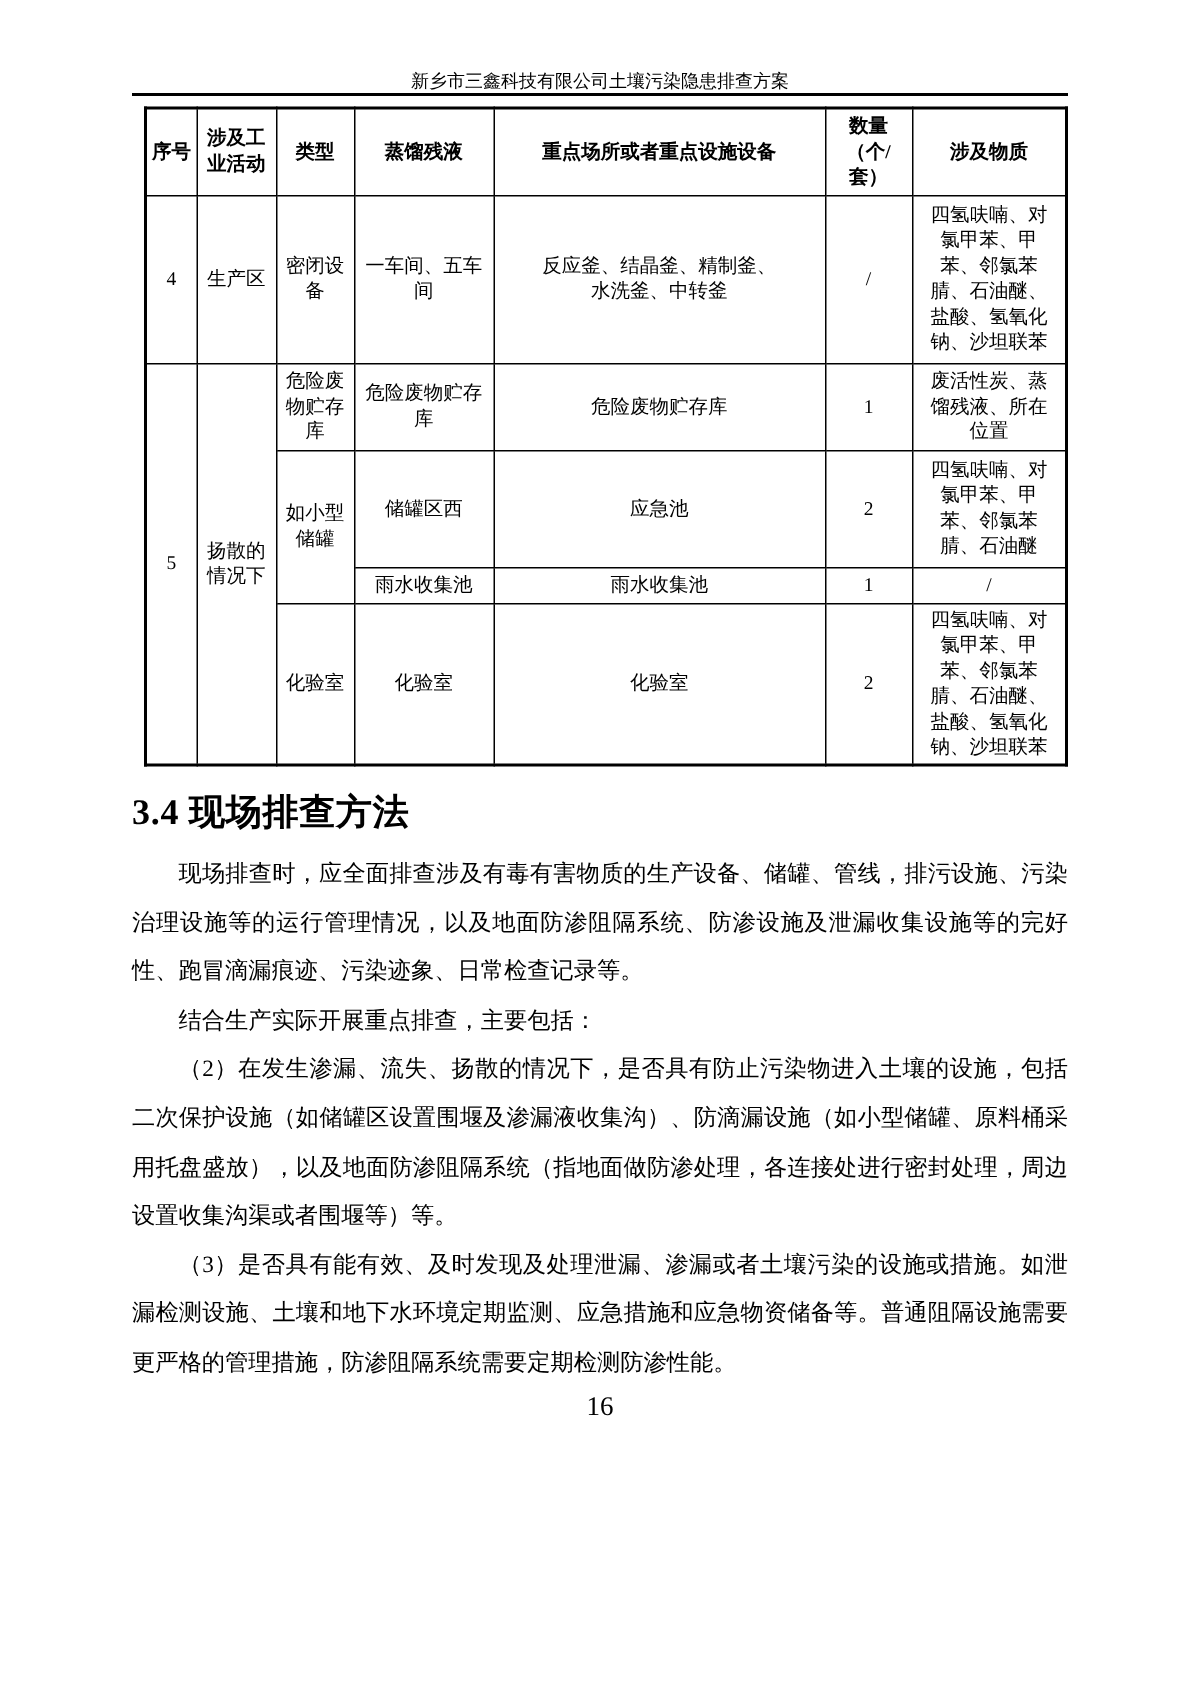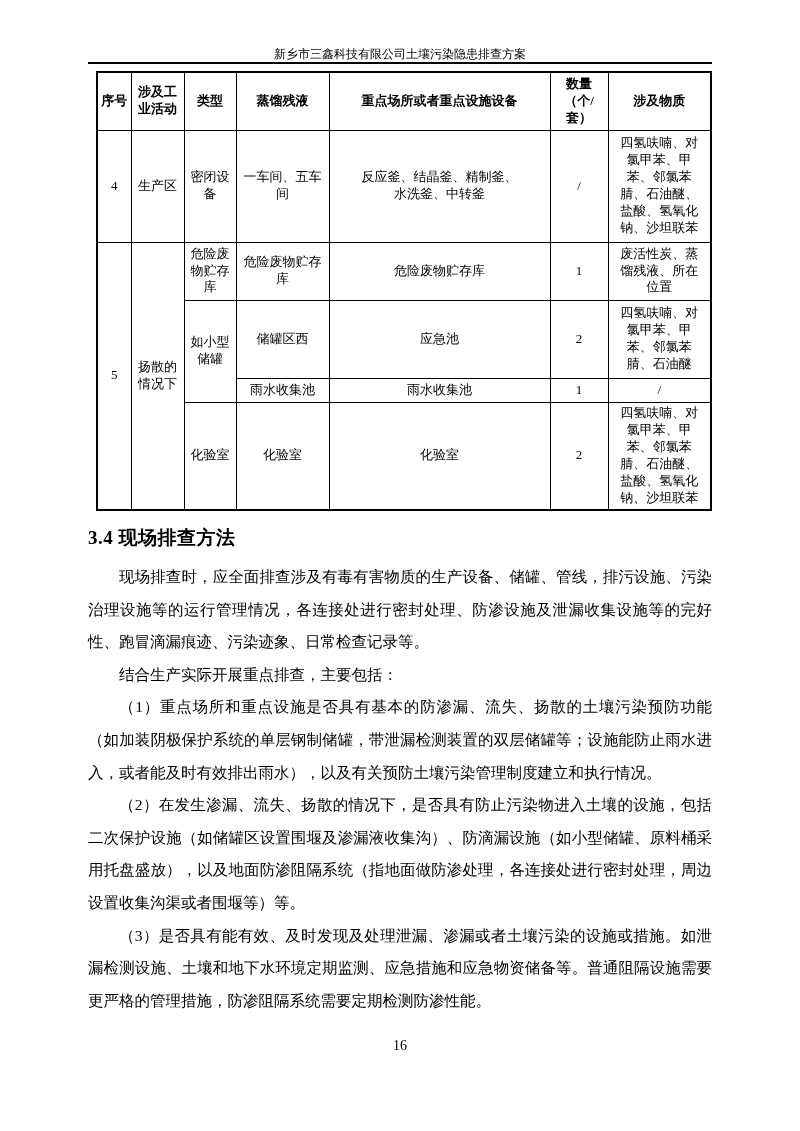--- a/index.html
+++ b/index.html
@@ -58,7 +58,7 @@
   tr.r5d  { height: 108px; }
   .section-heading {
     margin-top: 14px;
-    font-size: 19px;
+    font-size: 24px;
     font-weight: bold;
     letter-spacing: 0.5px;
   }

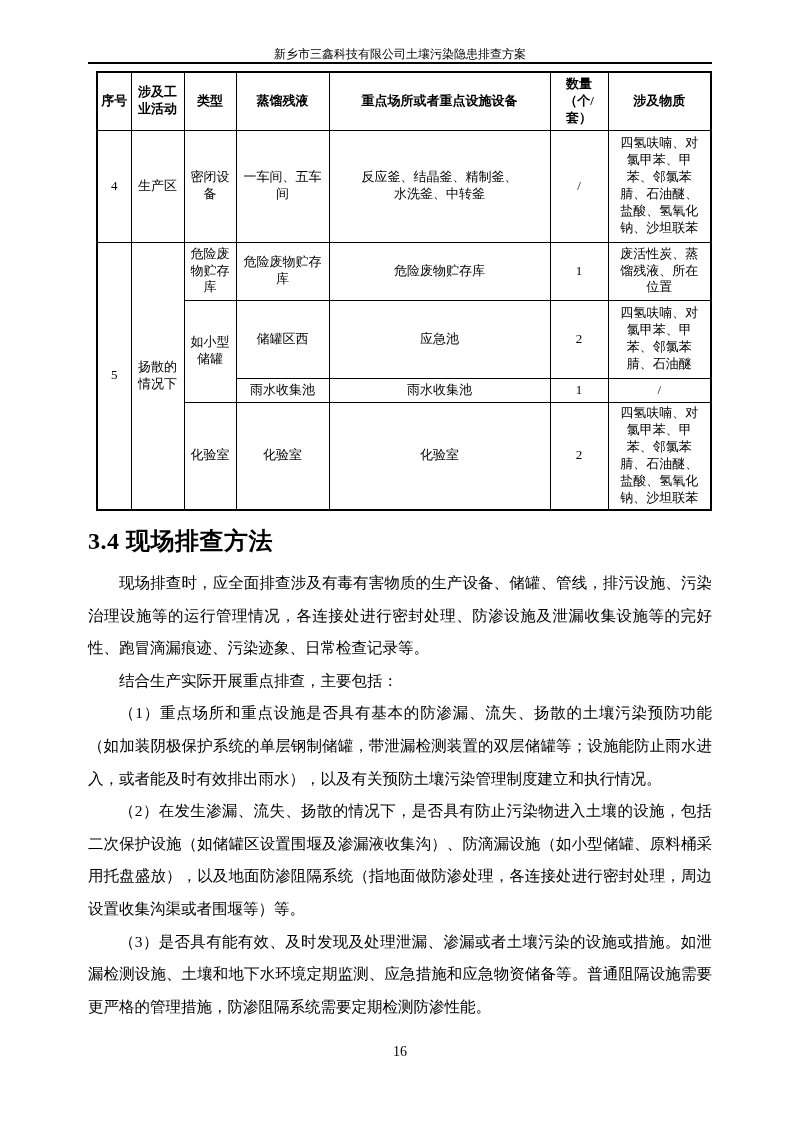--- a/index.html
+++ b/index.html
@@ -152,7 +152,7 @@
     <h2 class="section-heading">3.4 现场排查方法</h2>
 
     <div class="body-text">
-      <p>现场排查时，应全面排查涉及有毒有害物质的生产设备、储罐、管线，排污设施、污染治理设施等的运行管理情况，各连接处进行密封处理、防渗设施及泄漏收集设施等的完好性、跑冒滴漏痕迹、污染迹象、日常检查记录等。</p>
+      <p>现场排查时，应全面排查涉及有毒有害物质的生产设备、储罐、管线，排污设施、污染治理设施等的运行管理情况，以及地面防渗阻隔系统、防渗设施及泄漏收集设施等的完好性、跑冒滴漏痕迹、污染迹象、日常检查记录等。</p>
       <p>结合生产实际开展重点排查，主要包括：</p>
       <p>（1）重点场所和重点设施是否具有基本的防渗漏、流失、扬散的土壤污染预防功能（如加装阴极保护系统的单层钢制储罐，带泄漏检测装置的双层储罐等；设施能防止雨水进入，或者能及时有效排出雨水），以及有关预防土壤污染管理制度建立和执行情况。</p>
       <p>（2）在发生渗漏、流失、扬散的情况下，是否具有防止污染物进入土壤的设施，包括二次保护设施（如储罐区设置围堰及渗漏液收集沟）、防滴漏设施（如小型储罐、原料桶采用托盘盛放），以及地面防渗阻隔系统（指地面做防渗处理，各连接处进行密封处理，周边设置收集沟渠或者围堰等）等。</p>

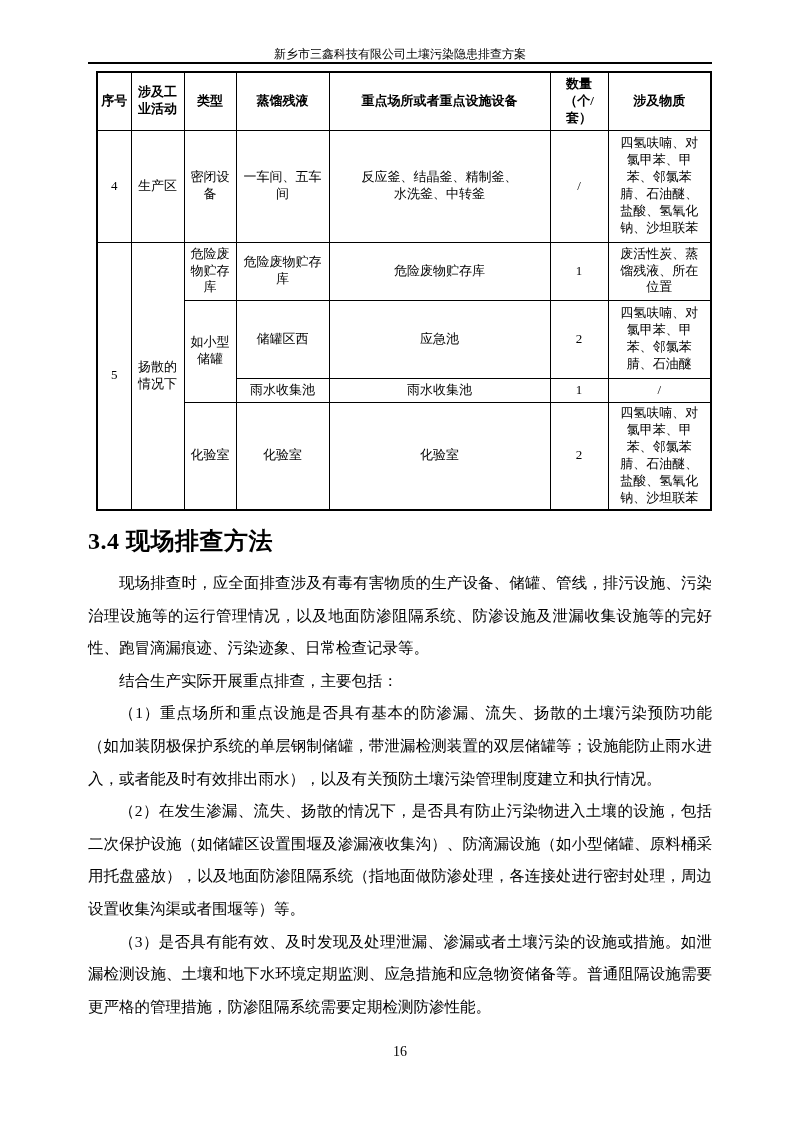--- a/index.html
+++ b/index.html
@@ -154,7 +154,6 @@
     <div class="body-text">
       <p>现场排查时，应全面排查涉及有毒有害物质的生产设备、储罐、管线，排污设施、污染治理设施等的运行管理情况，以及地面防渗阻隔系统、防渗设施及泄漏收集设施等的完好性、跑冒滴漏痕迹、污染迹象、日常检查记录等。</p>
       <p>结合生产实际开展重点排查，主要包括：</p>
-      <p>（1）重点场所和重点设施是否具有基本的防渗漏、流失、扬散的土壤污染预防功能（如加装阴极保护系统的单层钢制储罐，带泄漏检测装置的双层储罐等；设施能防止雨水进入，或者能及时有效排出雨水），以及有关预防土壤污染管理制度建立和执行情况。</p>
       <p>（2）在发生渗漏、流失、扬散的情况下，是否具有防止污染物进入土壤的设施，包括二次保护设施（如储罐区设置围堰及渗漏液收集沟）、防滴漏设施（如小型储罐、原料桶采用托盘盛放），以及地面防渗阻隔系统（指地面做防渗处理，各连接处进行密封处理，周边设置收集沟渠或者围堰等）等。</p>
       <p>（3）是否具有能有效、及时发现及处理泄漏、渗漏或者土壤污染的设施或措施。如泄漏检测设施、土壤和地下水环境定期监测、应急措施和应急物资储备等。普通阻隔设施需要更严格的管理措施，防渗阻隔系统需要定期检测防渗性能。</p>
     </div>

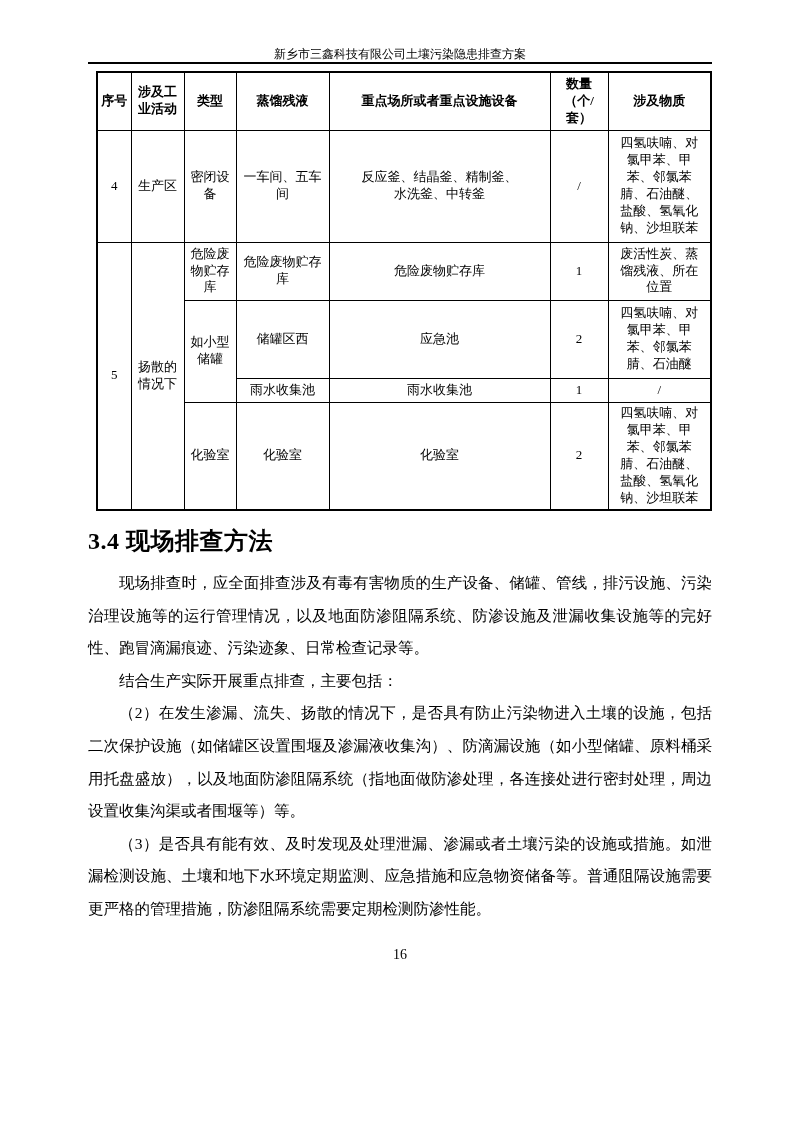--- a/index.html
+++ b/index.html
@@ -70,9 +70,9 @@
     text-indent: 2em;
   }
   .page-number {
-    margin-top: 20px;
+    margin-top: 2px;
     text-align: center;
-    font-size: 14px;
+    font-size: 18px;
     line-height: 18px;
   }
 </style>

